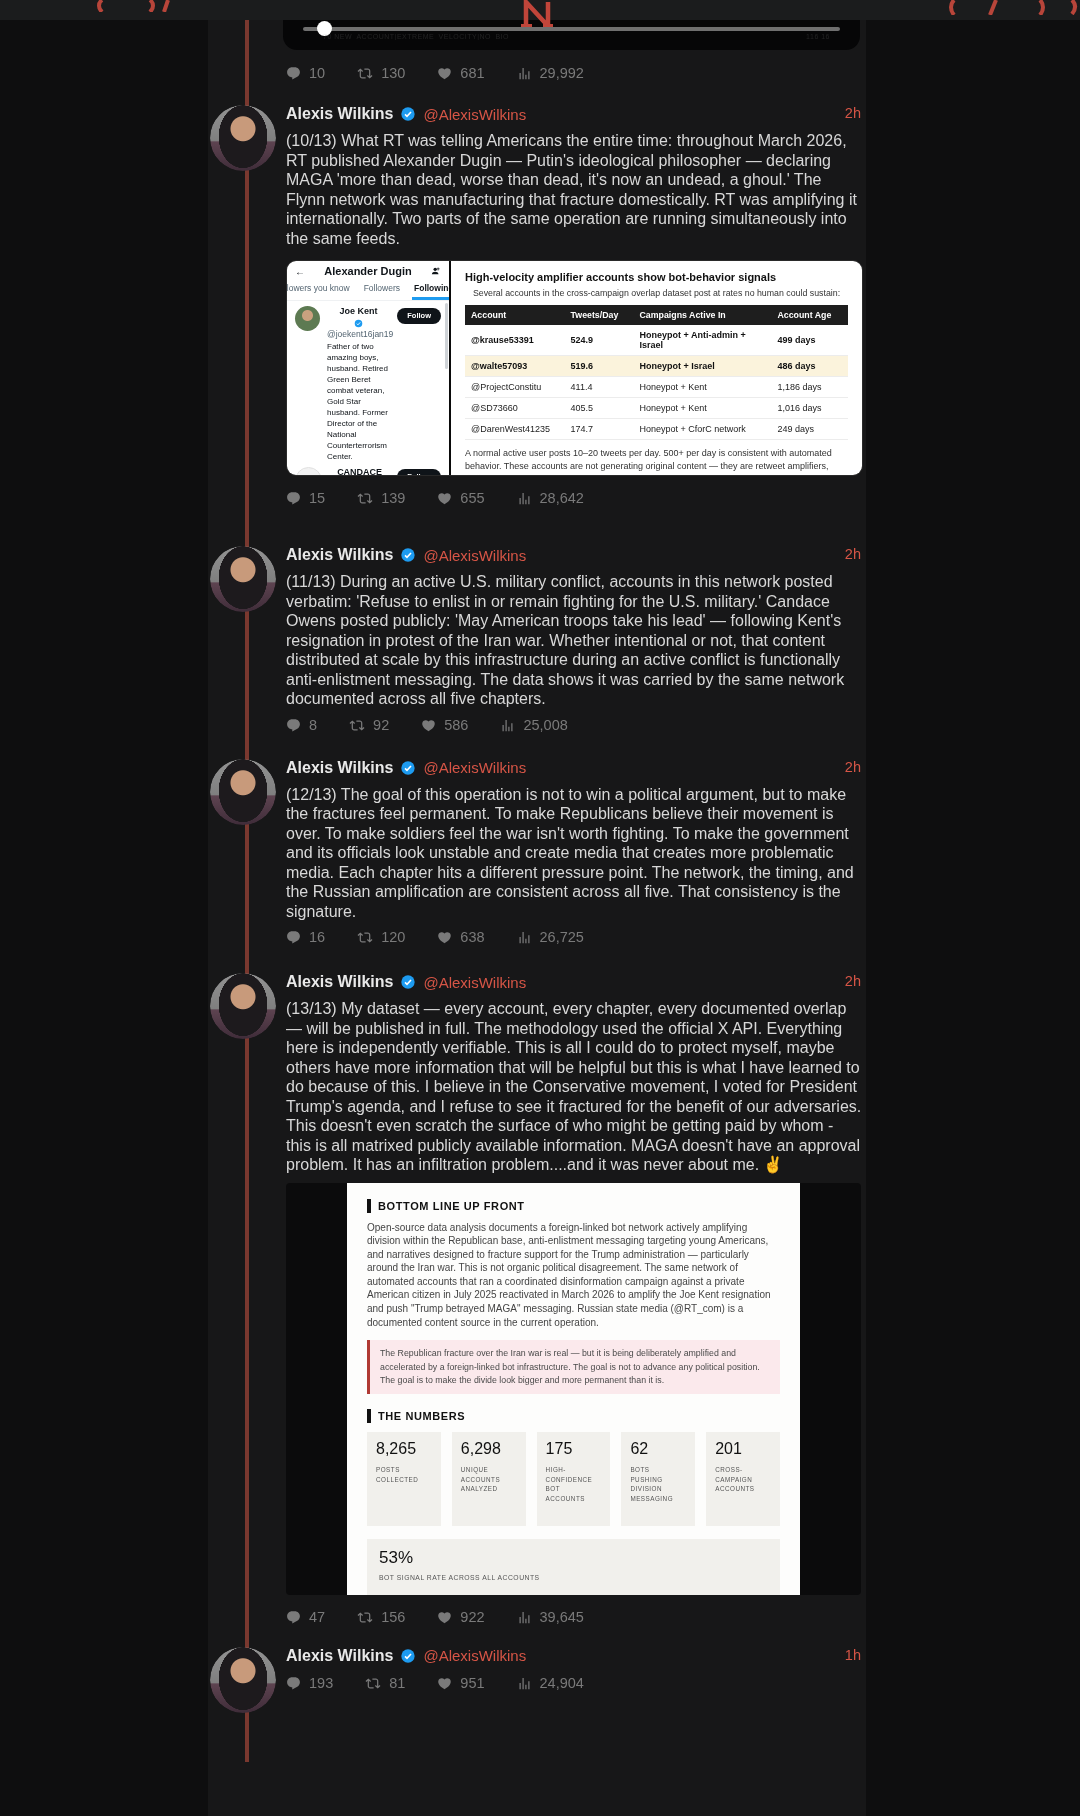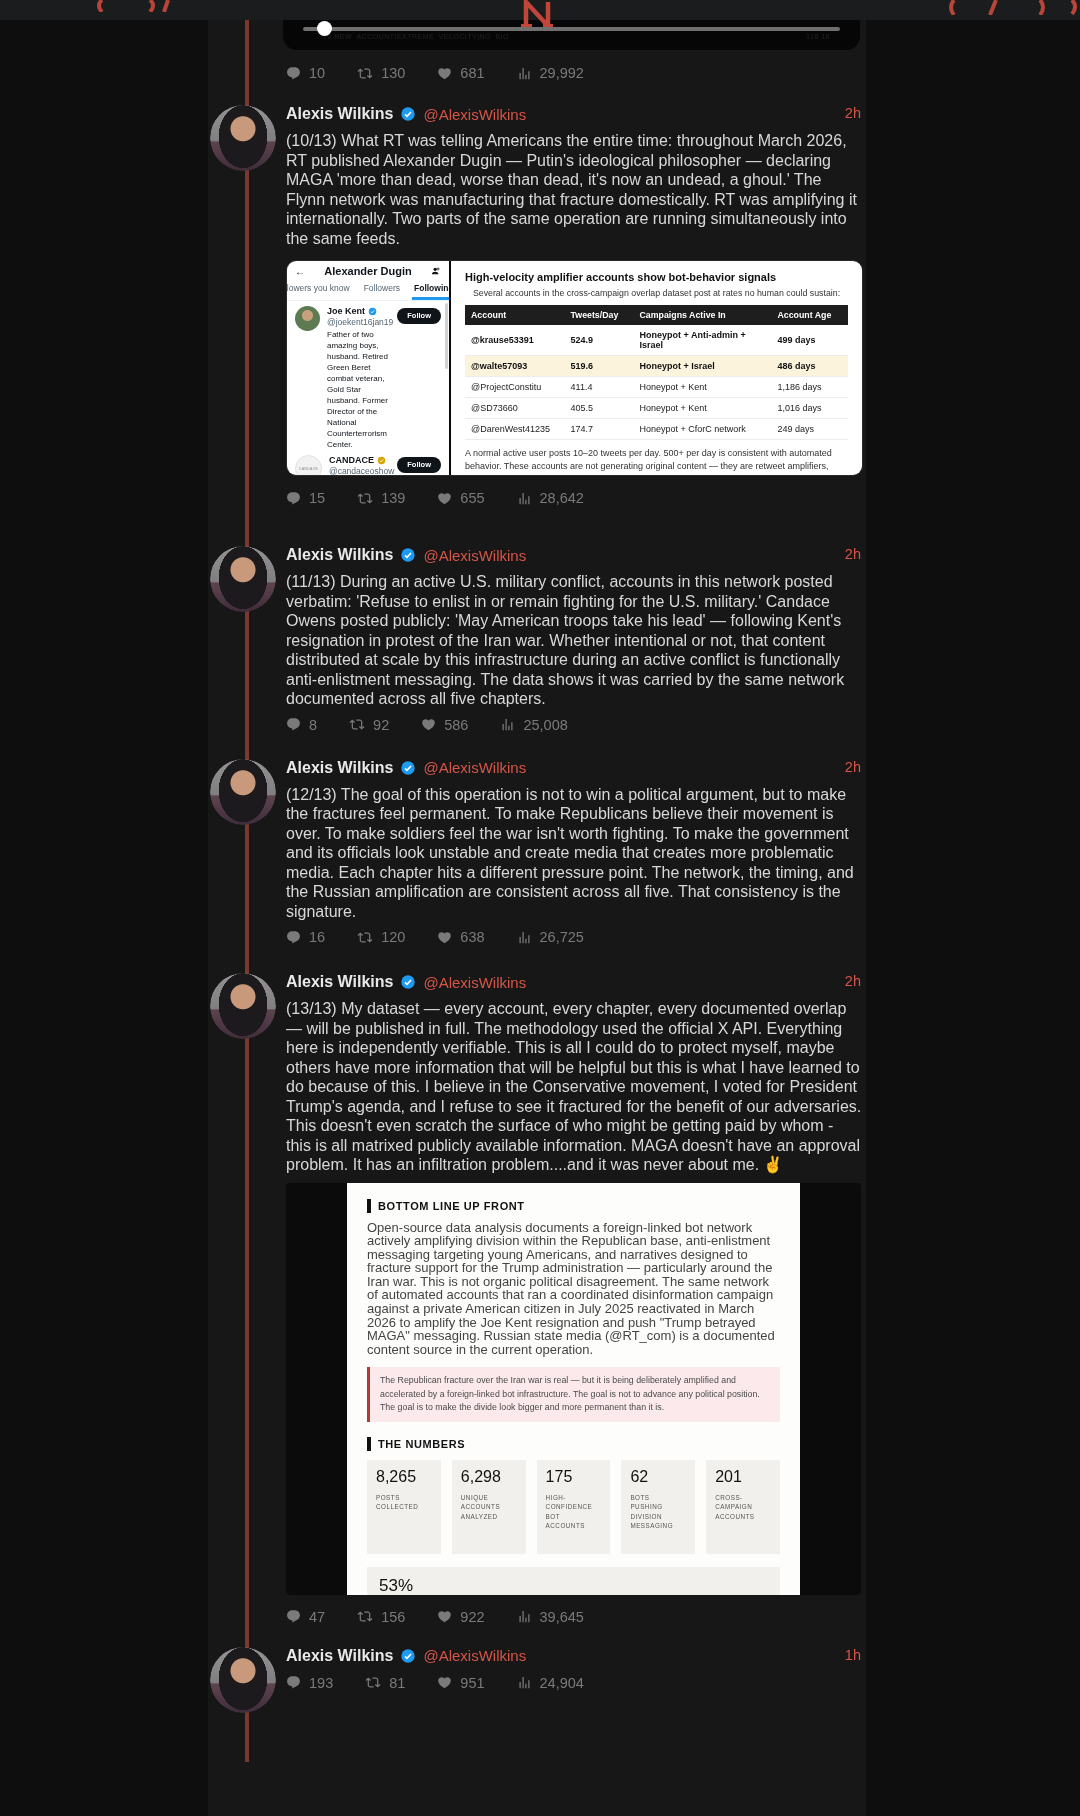--- a/index.html
+++ b/index.html
@@ -25,7 +25,7 @@
   
   .eng-row{display:flex;gap:32px;align-items:center;color:#7a7a7a;font-size:14.5px;margin-left:78px;height:20px;}
   .eng-row.video-eng{margin-top:13px;}
-  .eng-item{display:flex;align-items:center;gap:8px;}
+  .eng-item{display:flex;align-items:flex-end;gap:8px;}
   .eng-item svg{display:block;}
   
   .tweet{position:relative;padding-left:78px;z-index:3;}

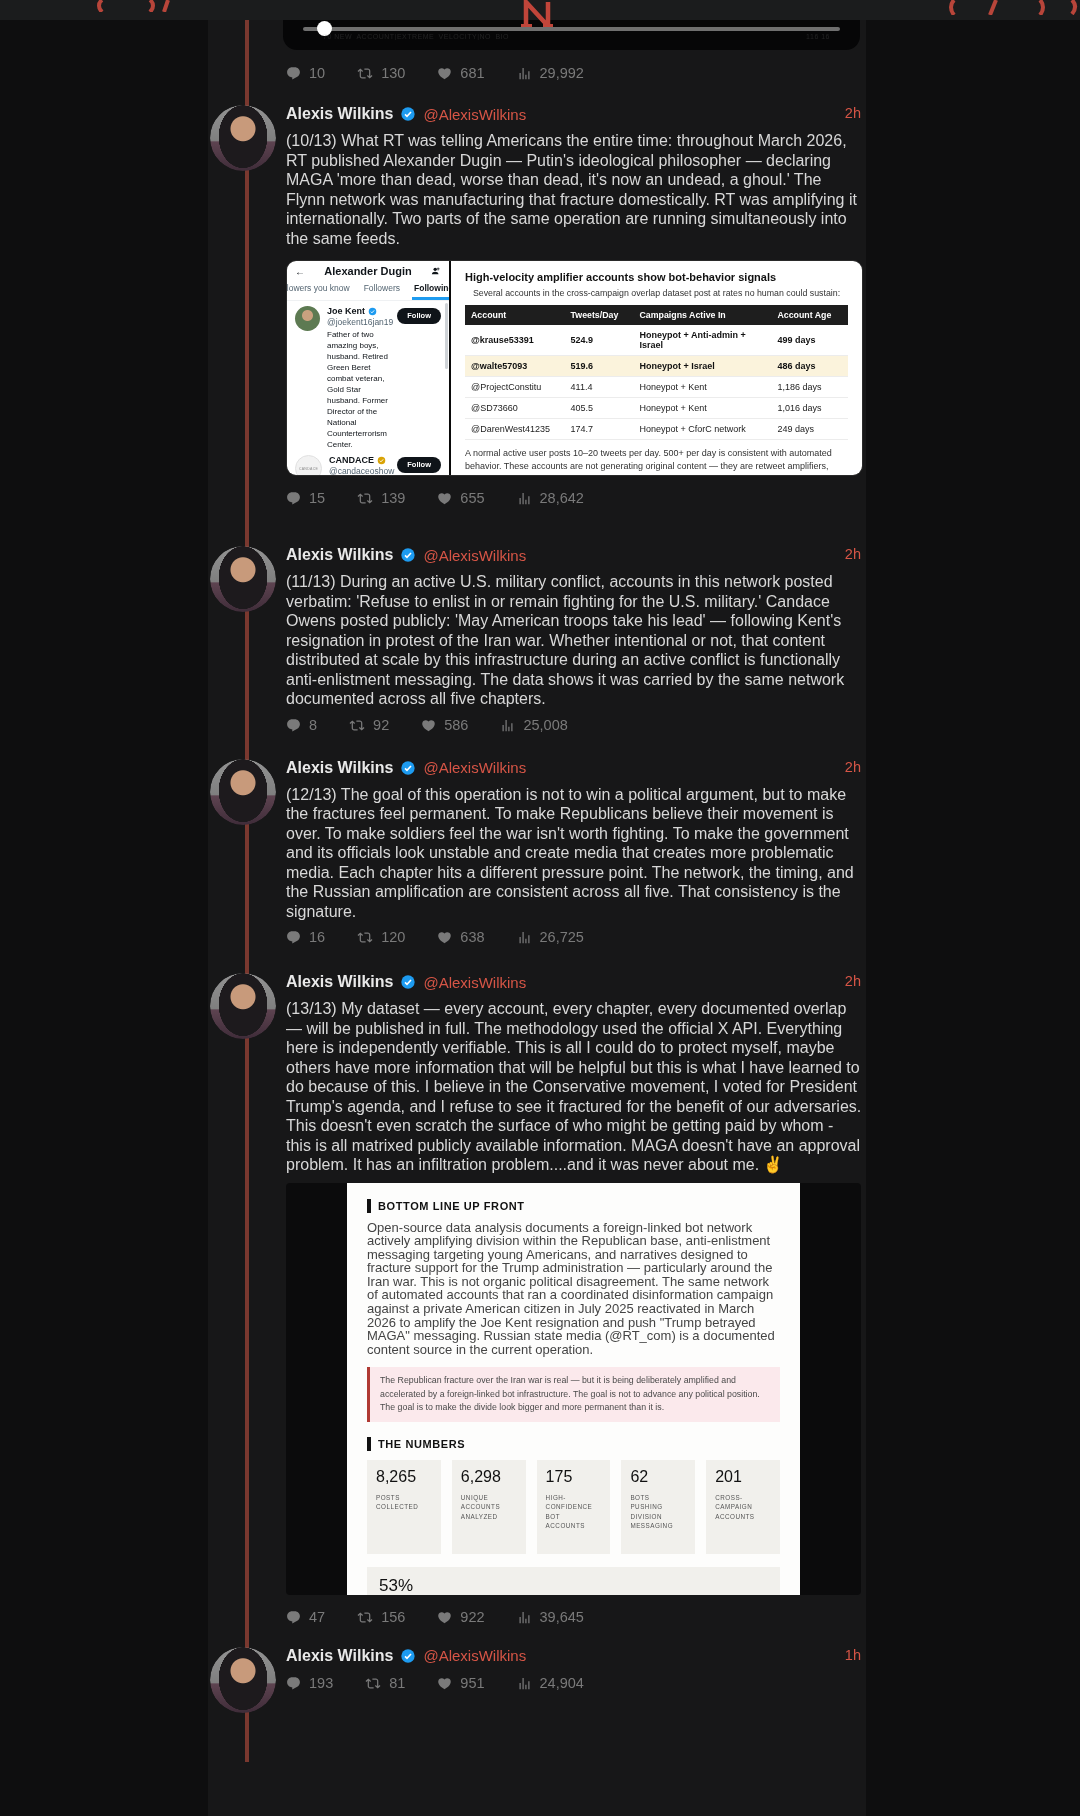--- a/index.html
+++ b/index.html
@@ -63,7 +63,7 @@
   .pava-candace{background:#f2f2f2;border:1px solid #e0e0e0;display:flex;align-items:center;justify-content:center;
     font-size:3.5px;color:#8a8a8a;letter-spacing:.3px;}
   .pmain{flex:1;min-width:0;}
-  .pname-row{display:flex;align-items:center;gap:3px;}
+  .pname-row{display:flex;align-items:center;gap:3px;flex-direction:column;}
   .pname{font-size:9px;font-weight:bold;white-space:nowrap;}
   .phandle{font-size:8.5px;color:#536471;margin-top:1px;}
   .pbio{font-size:8px;line-height:11px;color:#0f1419;margin-top:2px;}

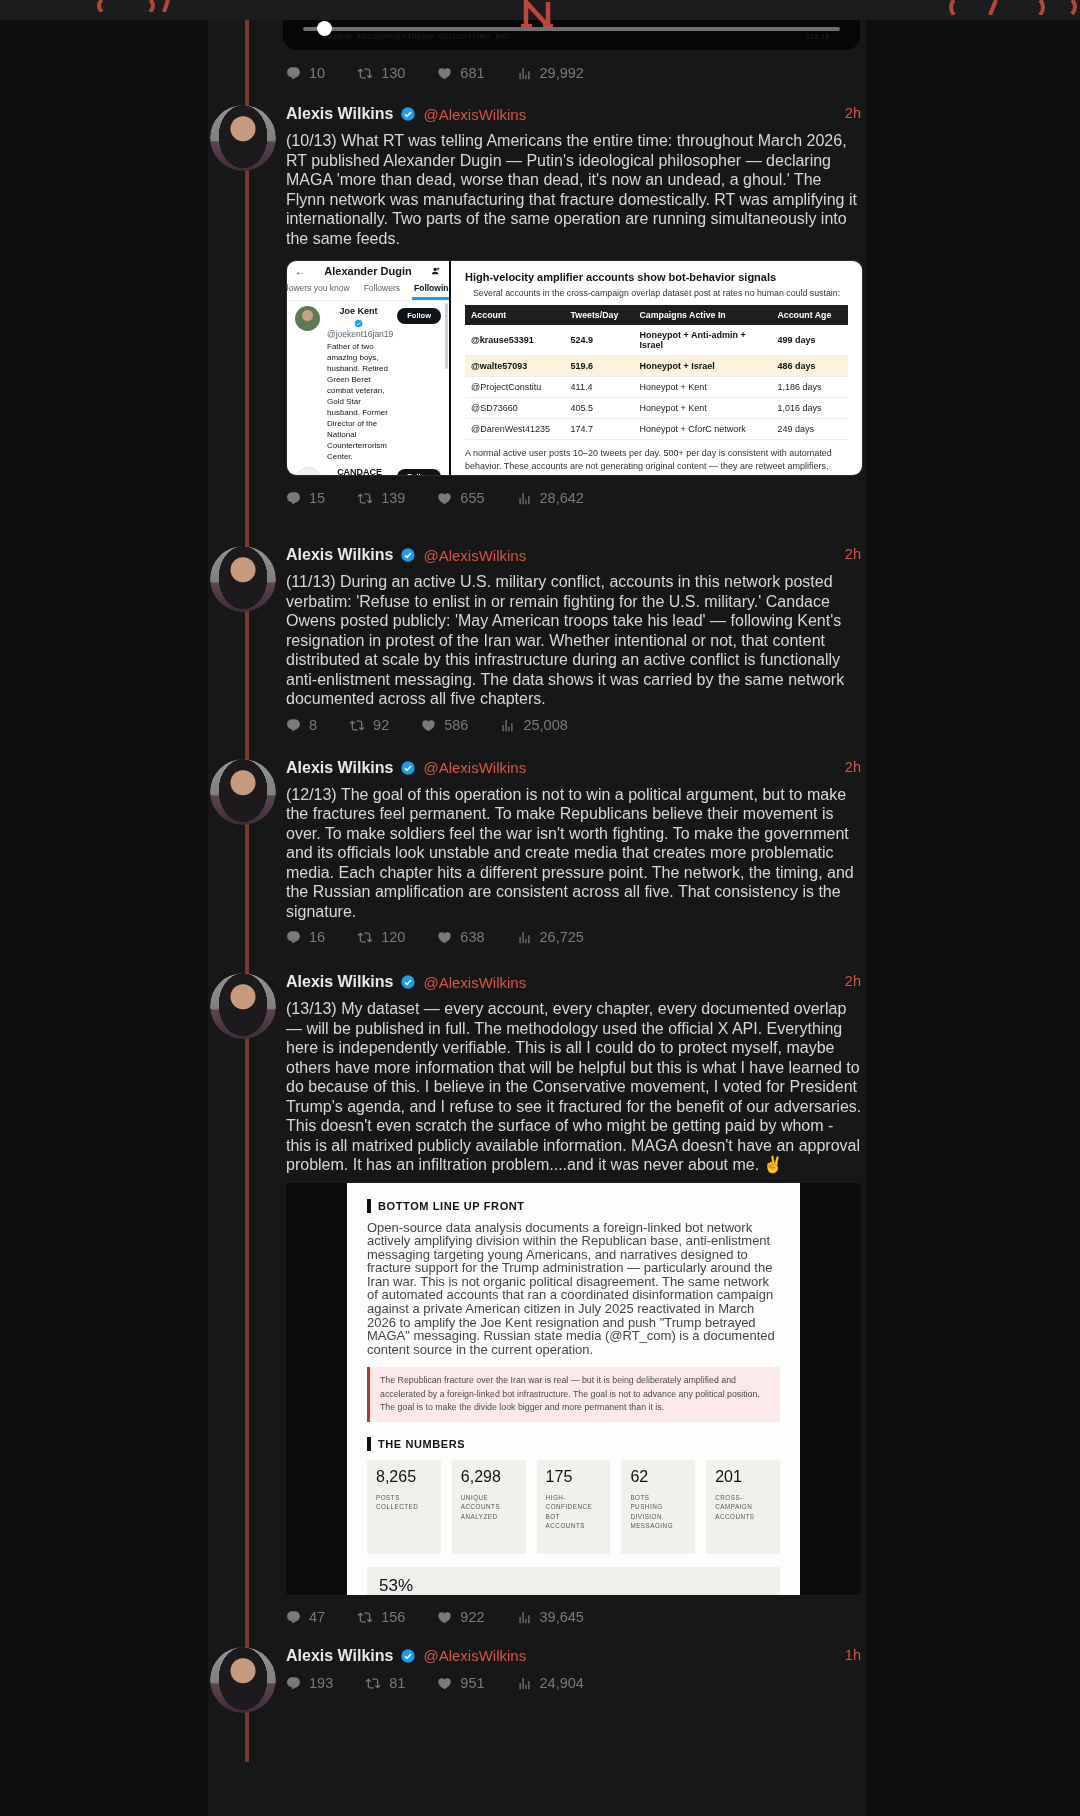--- a/index.html
+++ b/index.html
@@ -85,7 +85,7 @@
   .bluf{width:453px;height:412px;background:#fdfdfc;color:#222;padding:16px 20px;box-sizing:border-box;overflow:hidden;}
   .bluf-h{display:flex;align-items:center;gap:7px;font-size:11px;font-weight:bold;letter-spacing:.6px;color:#111;}
   .bluf-bar{width:4px;height:14px;background:#111;}
-  .bluf-body{margin-top:8px;font-size:13px;line-height:13.6px;color:#444;}
+  .bluf-body{margin-top:8px;font-size:10px;line-height:13.6px;color:#444;}
   .callout{margin-top:11px;background:#fbe9ec;border-left:3px solid #b03a34;padding:7px 10px;
     font-size:8.8px;line-height:13.4px;color:#4a4a4a;}
   .numbers-h{margin-top:15px;text-align:center;}

